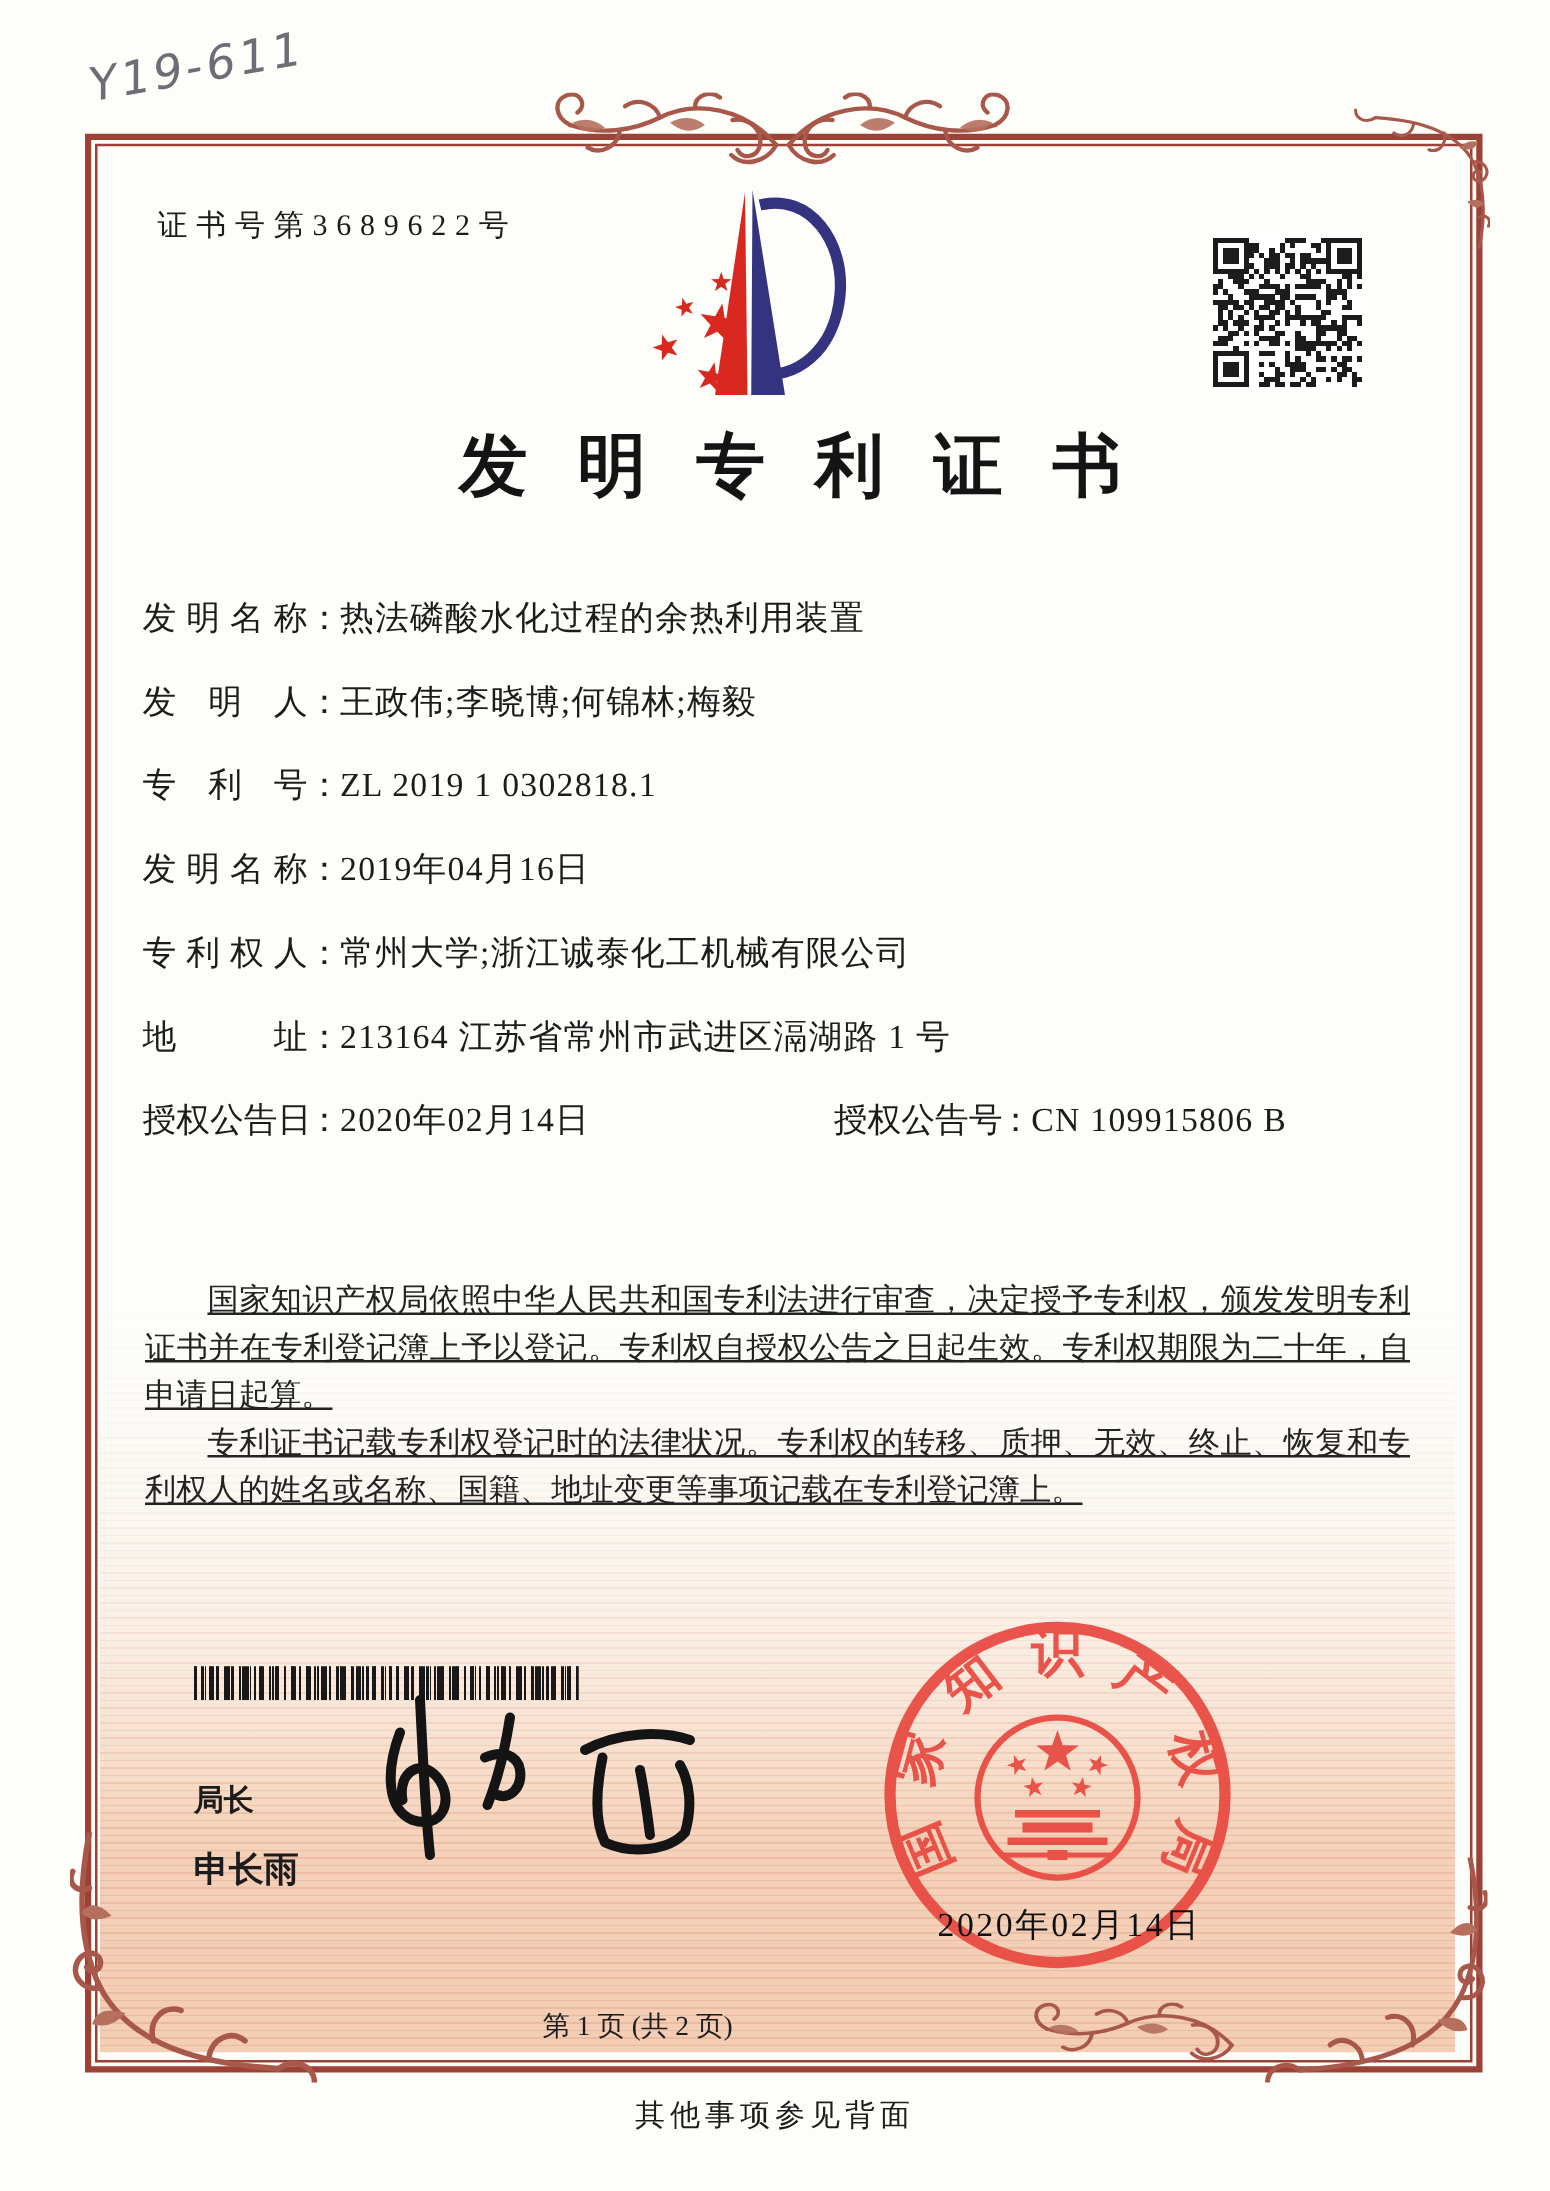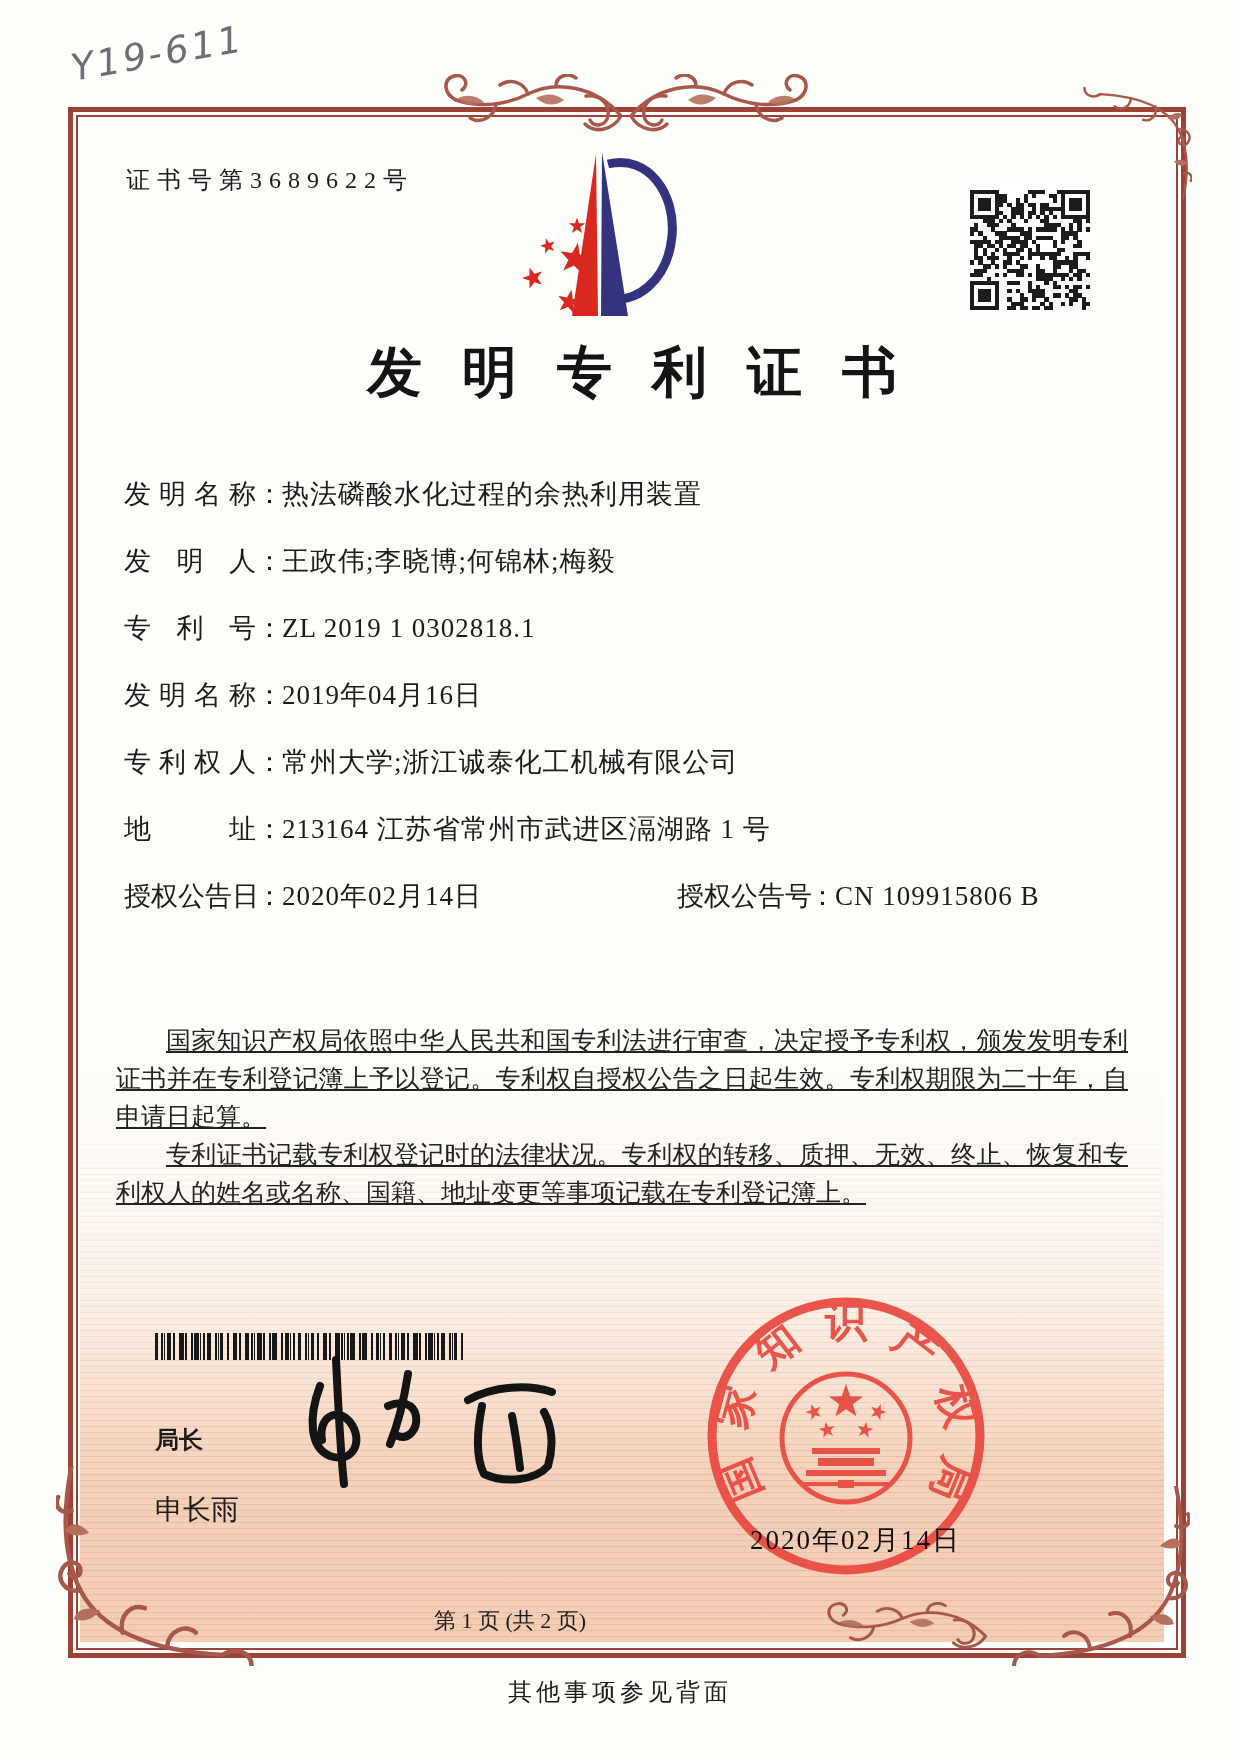--- a/index.html
+++ b/index.html
@@ -37,7 +37,7 @@
     left:0;right:0;top:336px;text-align:center;z-index:3;
     font-size:55px;font-weight:600;letter-spacing:40px;text-indent:40px;color:#141414;padding-left:24px;
   }
-  .frow{position:absolute;left:124px;width:990px;font-size:27px;z-index:3;white-space:nowrap;}
+  .frow{position:absolute;left:114px;width:990px;font-size:27px;z-index:3;white-space:nowrap;}
   .flabel{display:inline-block;width:132px;text-align:justify;text-align-last:justify;vertical-align:bottom;}
   .fcolon{display:inline-block;width:26px;}
   .fvalue{letter-spacing:1px;}

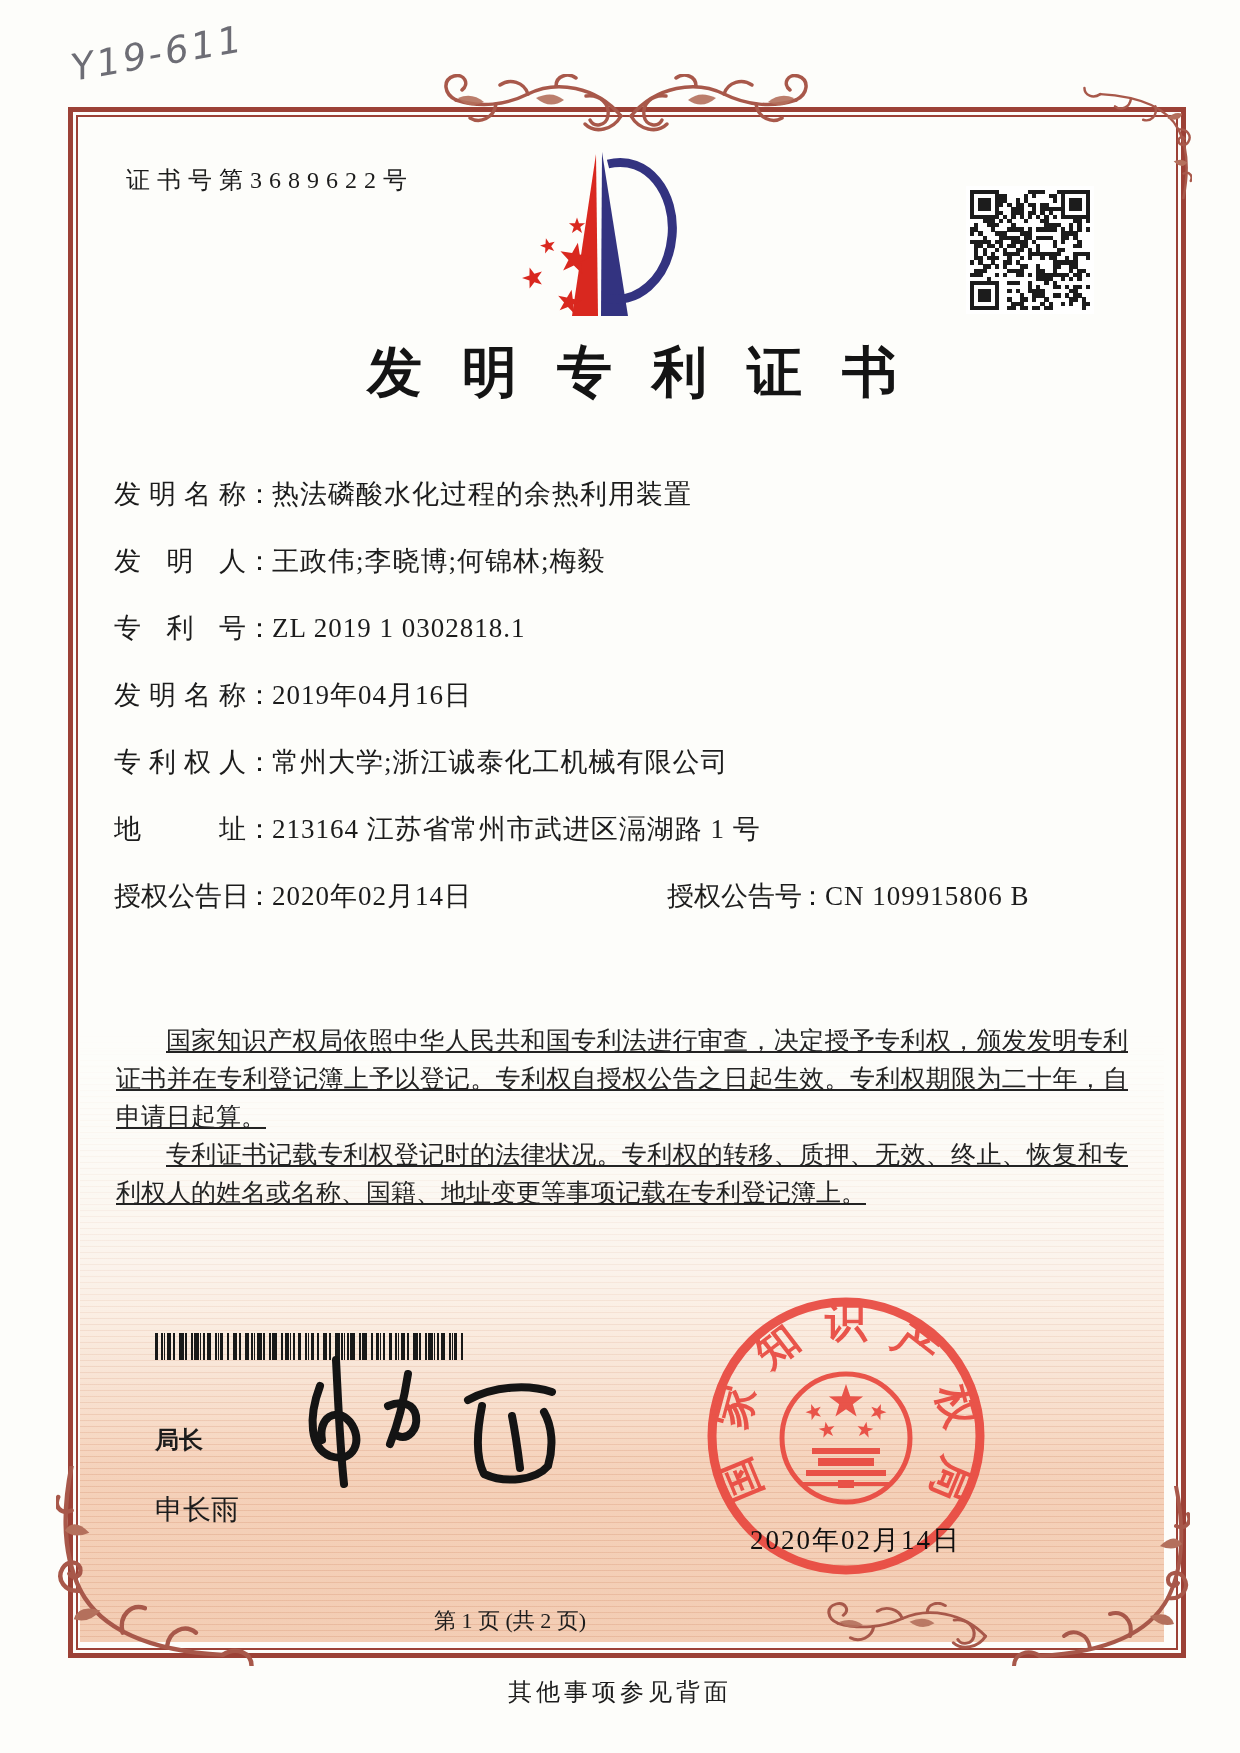--- a/index.html
+++ b/index.html
@@ -54,8 +54,8 @@
   }
   .director-title{left:155px;top:1424px;font-size:24px;font-weight:700;
     font-family:"Liberation Sans","DejaVu Sans",sans-serif;z-index:3;text-align:center;}
-  .director-name{left:155px;top:1477px;font-size:28px;font-weight:400;
-    font-family:"Liberation Sans","DejaVu Sans",sans-serif;z-index:3;margin-top:14px;}
+  .director-name{left:155px;top:1477px;font-size:28px;font-weight:700;
+    font-family:"Liberation Sans","DejaVu Sans",sans-serif;z-index:3;}
   .sig{left:286px;top:1348px;z-index:4;}
   .seal{left:698px;top:1288px;z-index:3;opacity:.9;}
   .issue-date{left:750px;top:1522px;font-size:27px;letter-spacing:2px;color:#101010;z-index:5;}

